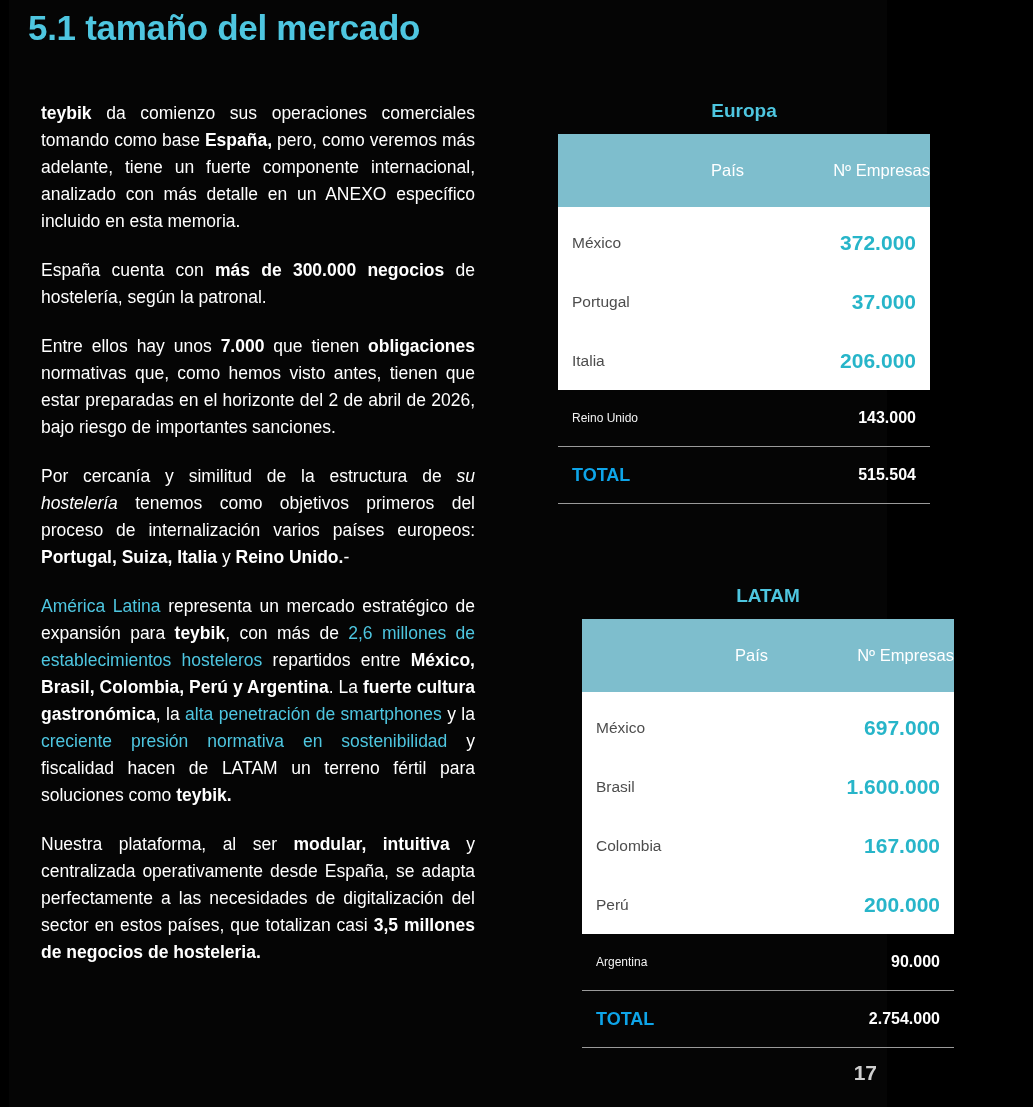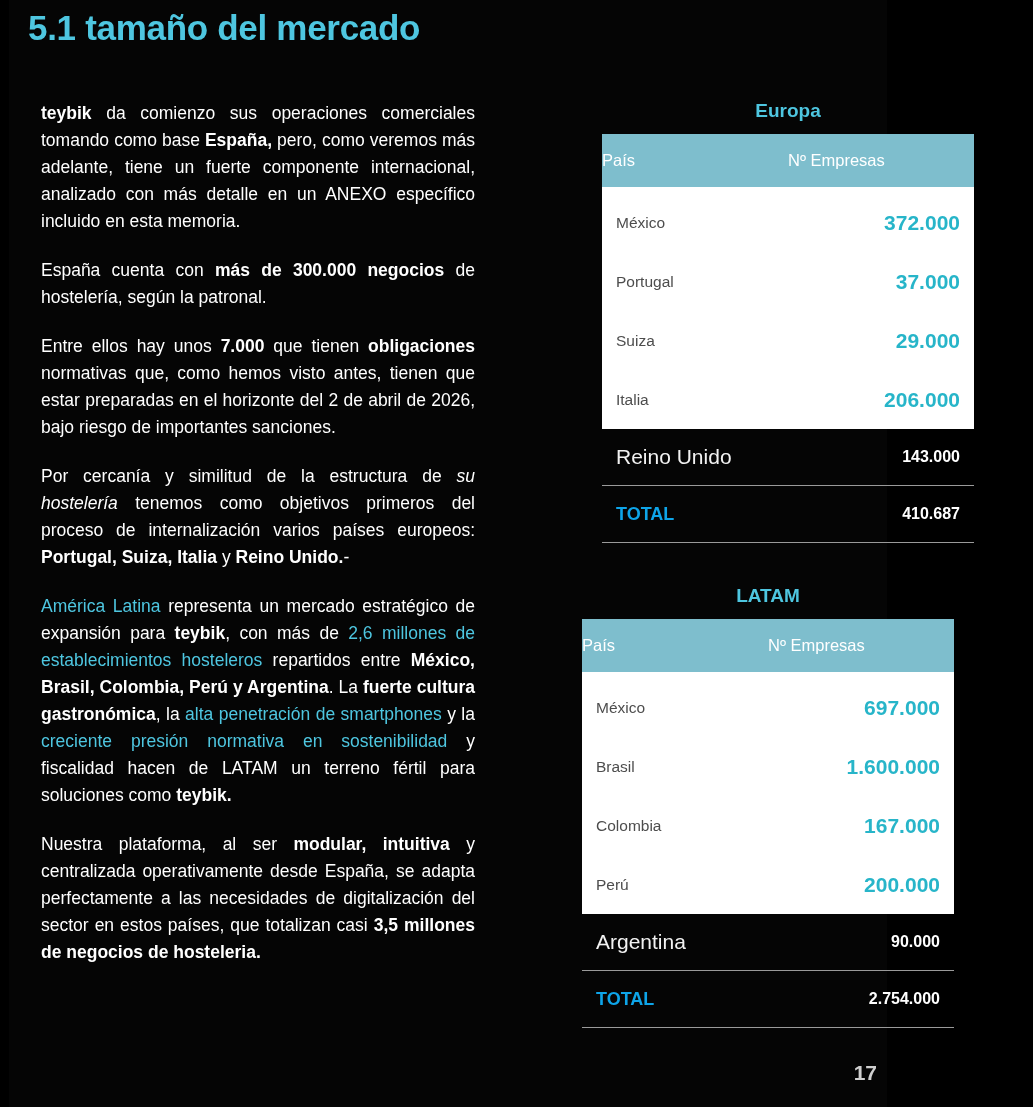--- a/index.html
+++ b/index.html
@@ -67,7 +67,7 @@
 
   
   .tbl-wrap { position: absolute; width: 372px; }
-  #europe-wrap { left: 602px; top: 100px; }
+  #europe-wrap { left: 558px; top: 100px; }
   #latam-wrap  { left: 582px; top: 585px; }
 
   .tbl-title {

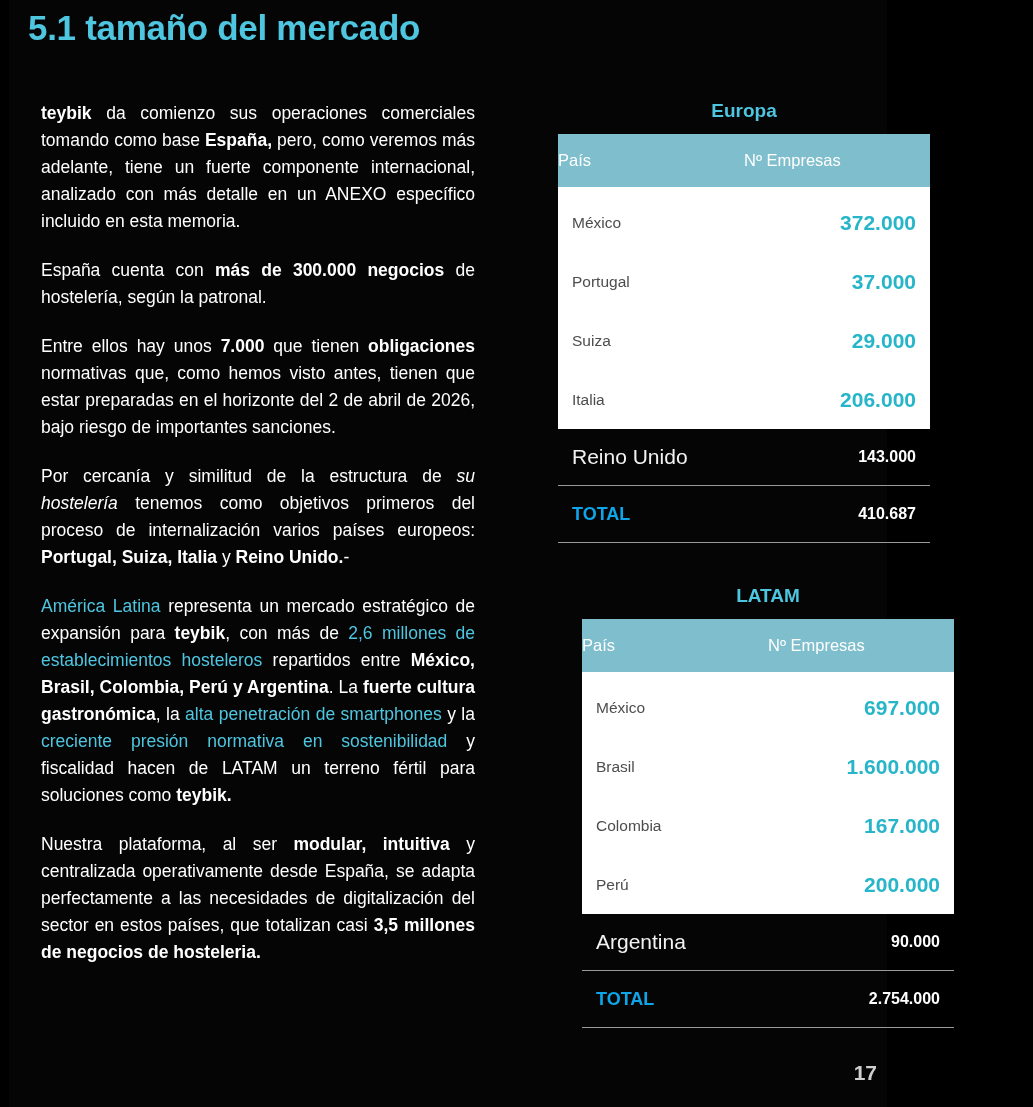--- a/index.html
+++ b/index.html
@@ -87,8 +87,8 @@
     color: #ffffff;
     font-size: 16.5px;
     font-weight: normal;
-    padding: 17px 0;
-    text-align: left;
+    padding: 27px 0;
+    text-align: right;
   }
   thead th.col-country { width: 186px; }
   thead th.col-count { width: 186px; }

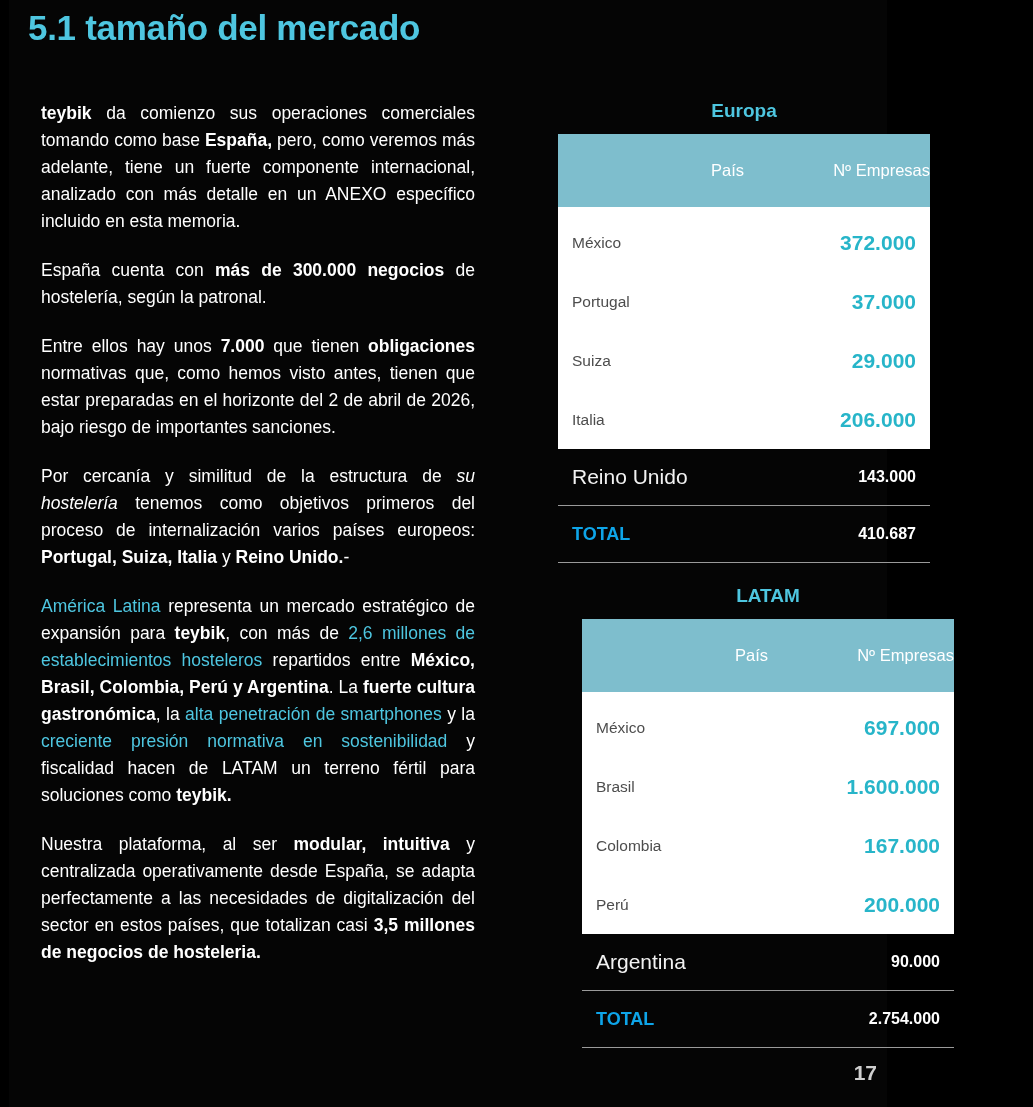--- a/index.html
+++ b/index.html
@@ -192,10 +192,6 @@
           <td class="val">37.000</td>
         </tr>
         <tr>
-          <td>Suiza</td>
-          <td class="val">29.000</td>
-        </tr>
-        <tr>
           <td>Italia</td>
           <td class="val">206.000</td>
         </tr>

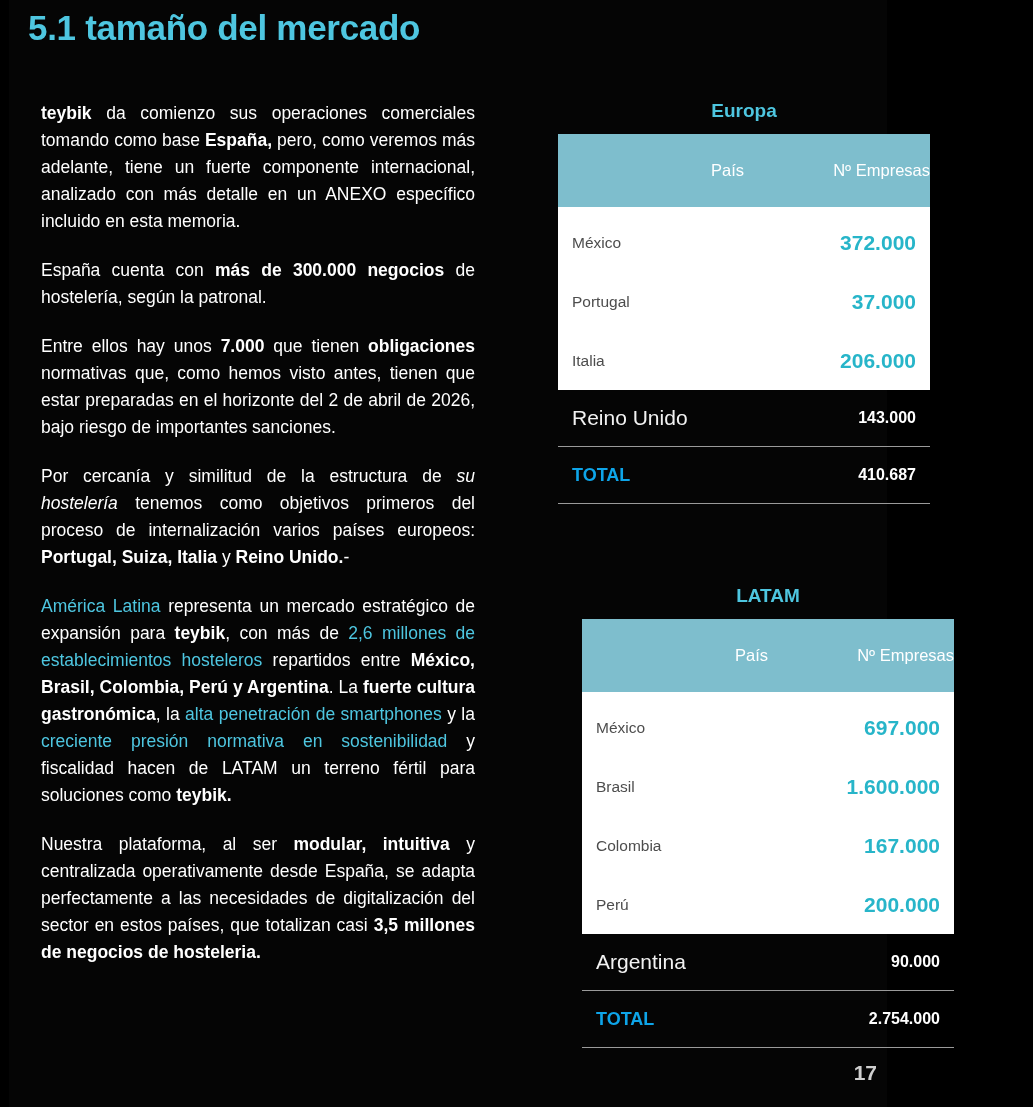--- a/index.html
+++ b/index.html
@@ -113,7 +113,7 @@
   tbody.dark-body td {
     background: transparent;
     color: #f2f2f2;
-    font-size: 21px;
+    font-size: 12px;
     height: 56px;
     vertical-align: middle;
     padding: 0 14px;

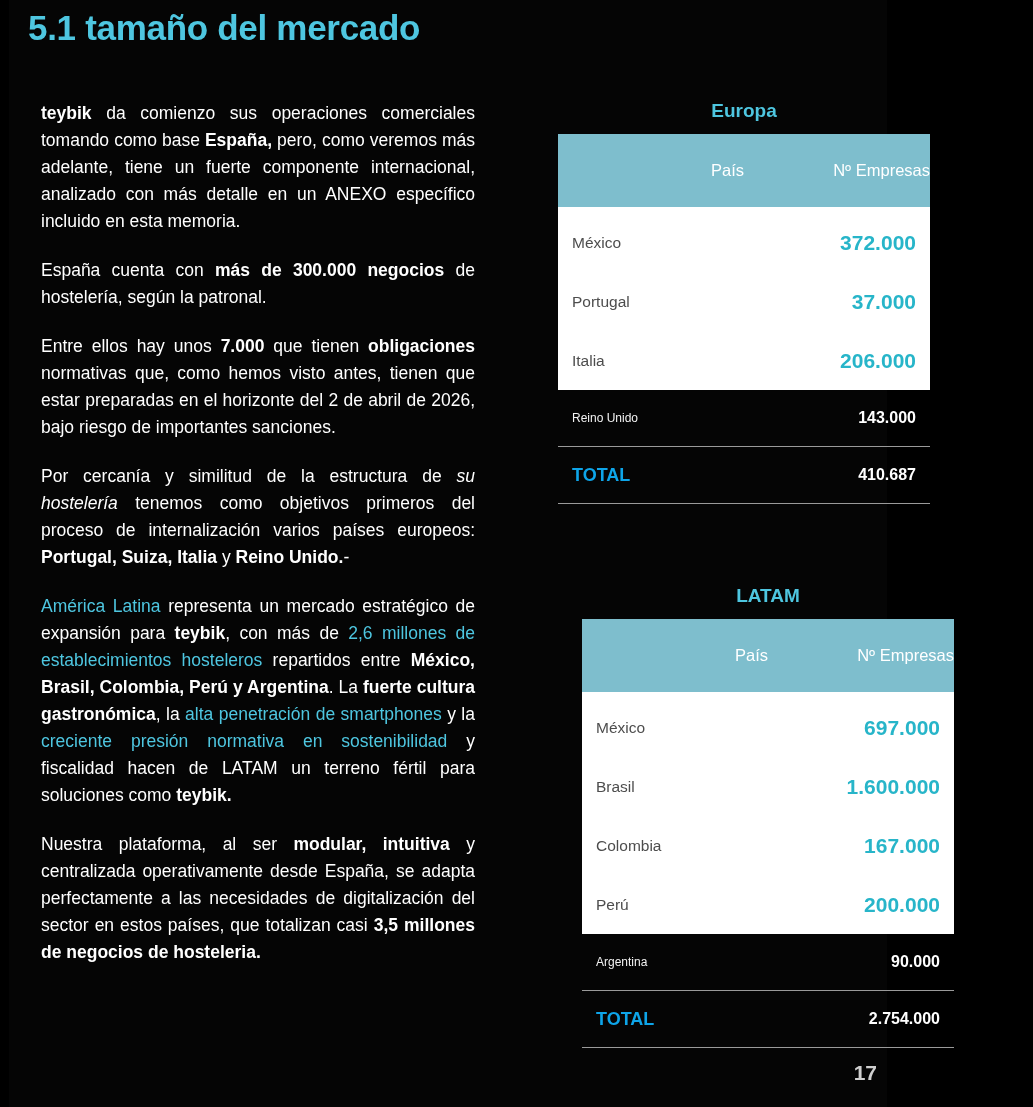--- a/index.html
+++ b/index.html
@@ -203,7 +203,7 @@
         </tr>
         <tr class="total-row">
           <td class="label">TOTAL</td>
-          <td class="val">410.687</td>
+          <td class="val">515.504</td>
         </tr>
       </tbody>
     </table>

